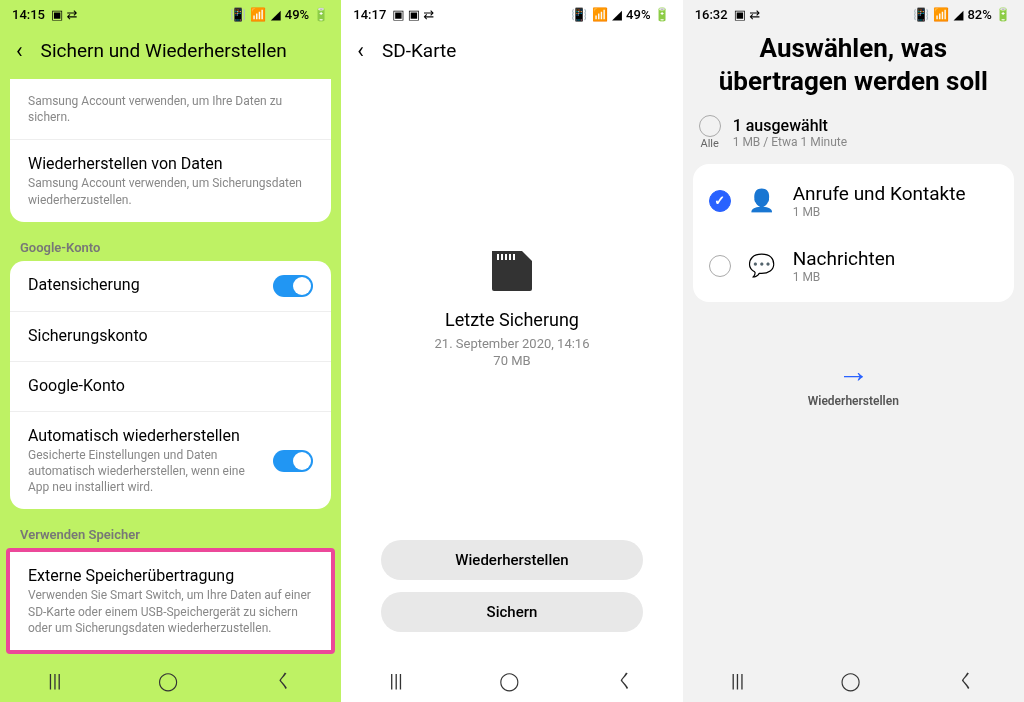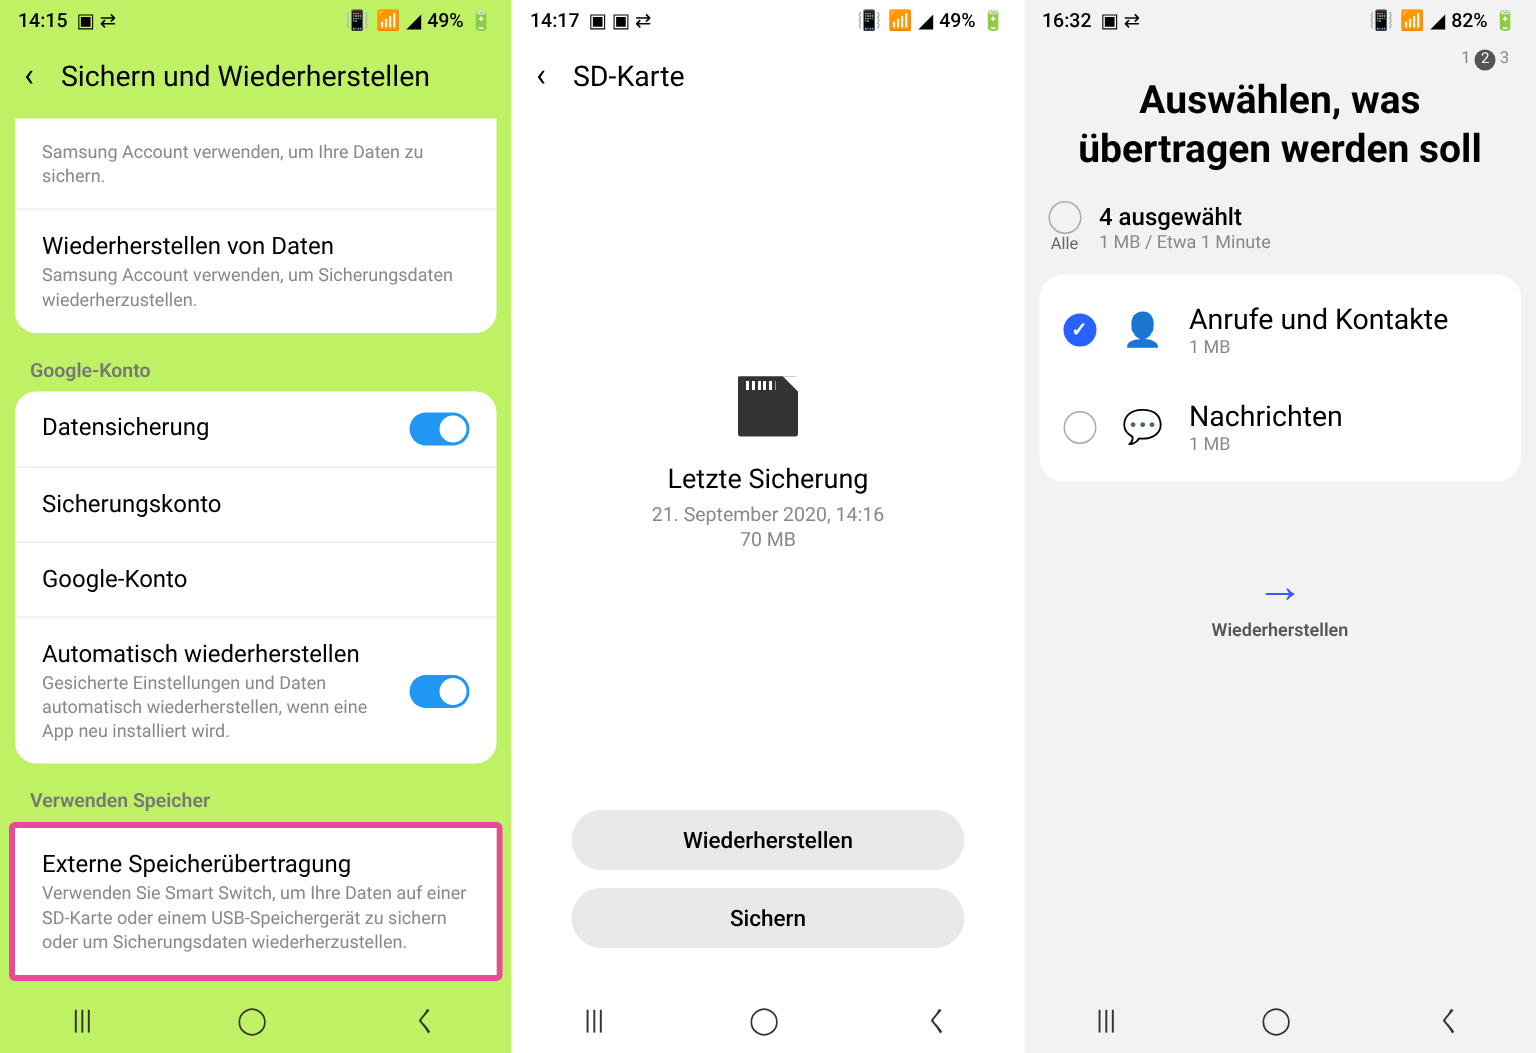--- a/index.html
+++ b/index.html
@@ -172,11 +172,6 @@
       <span>🔋</span>
     </div>
   </div>
-  <div class="stepper">
-    <span>1</span>
-    <span class="active">2</span>
-    <span>3</span>
-  </div>
   <div class="big-title">Auswählen, was übertragen werden soll</div>
   <div class="select-header">
     <div style="text-align:center;">

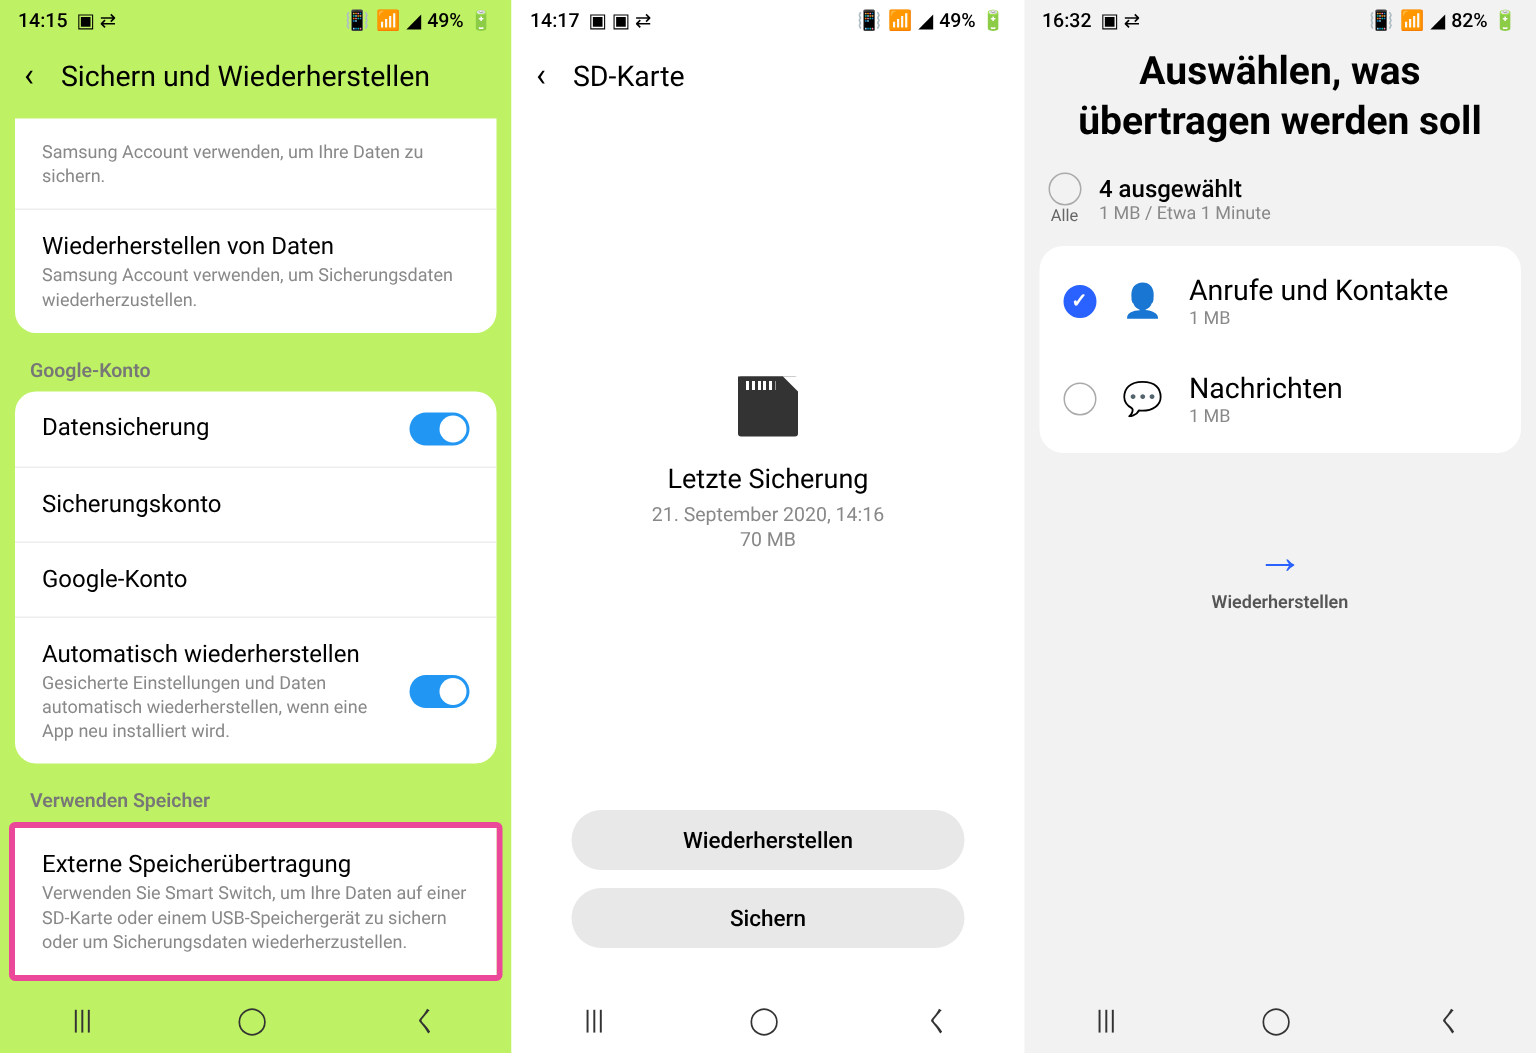--- a/index.html
+++ b/index.html
@@ -179,7 +179,7 @@
       <div class="alle-label">Alle</div>
     </div>
     <div class="select-info">
-      <div class="t">4 ausgewählt</div>
+      <div class="t">1 ausgewählt</div>
       <div class="s">1 MB / Etwa 1 Minute</div>
     </div>
   </div>

